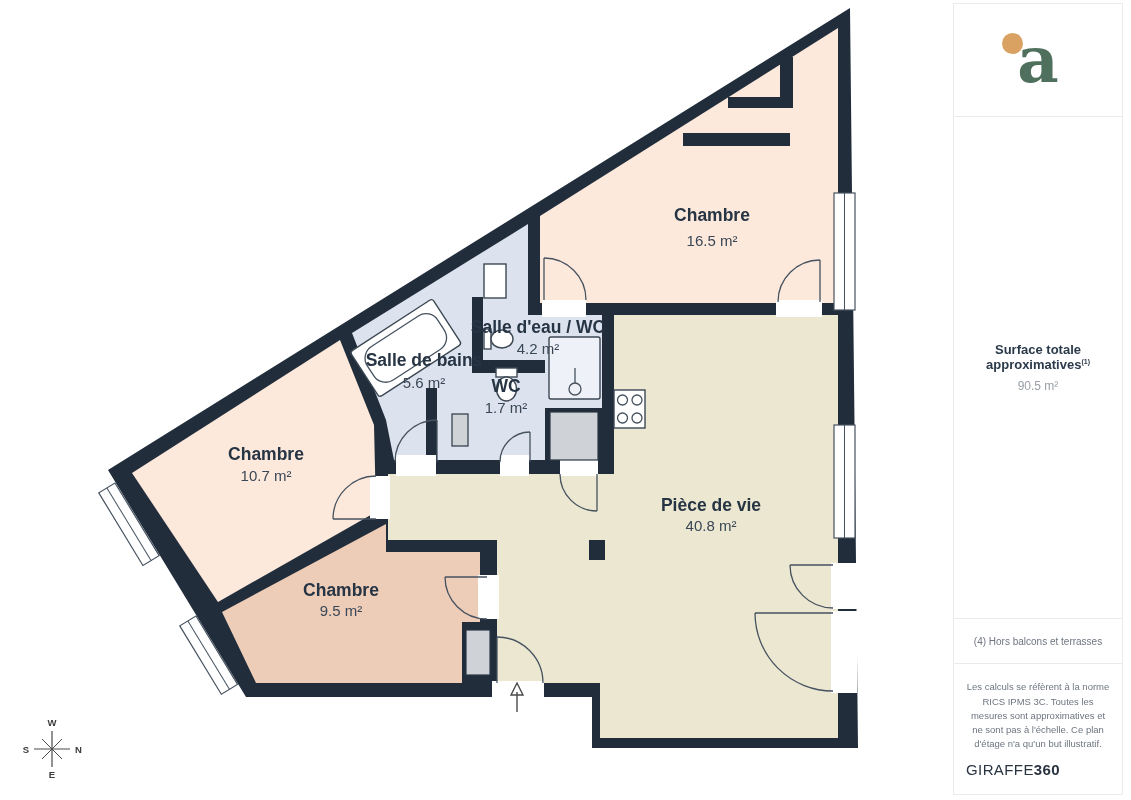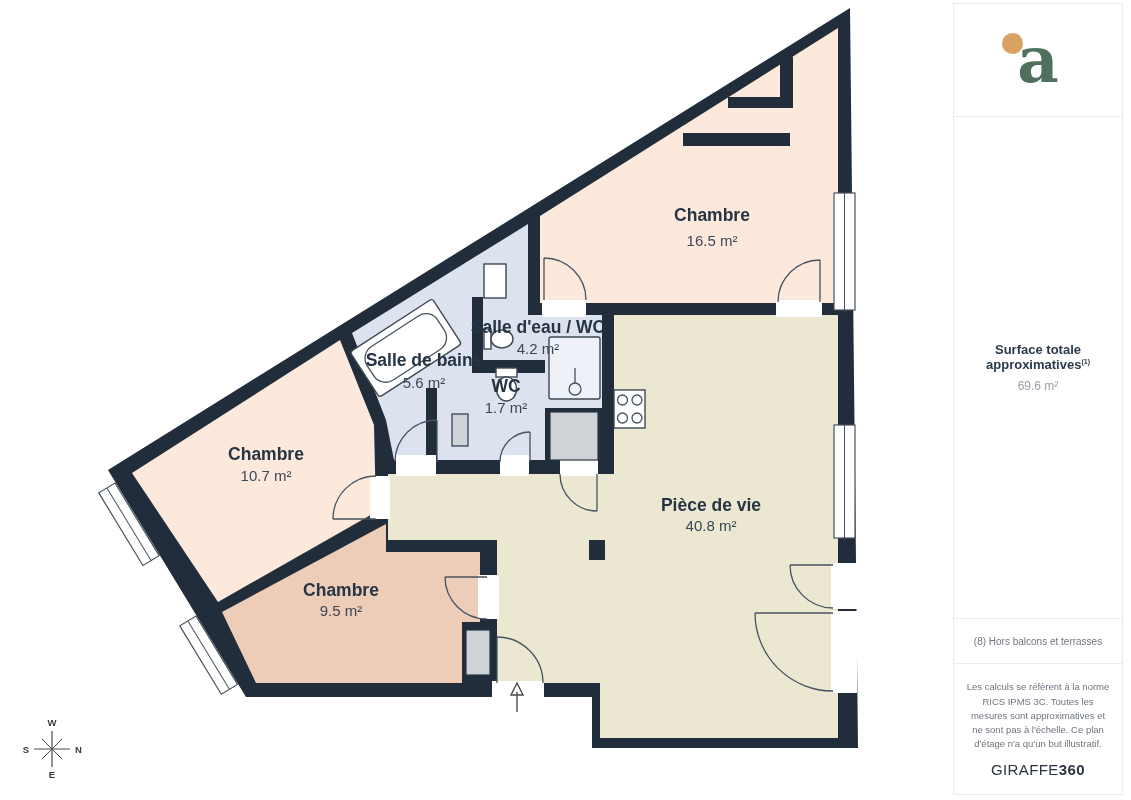--- a/index.html
+++ b/index.html
@@ -186,7 +186,7 @@
     </div>
     <div class="surface-box">
       <div class="surface-title"><span>Surface totale approximatives</span><sup>(1)</sup></div>
-      <div class="surface-value">69.6 m²</div>
+      <div class="surface-value">90.5 m²</div>
     </div>
     <div class="footnote-box">
       <div class="footnote">(8) Hors balcons et terrasses</div>

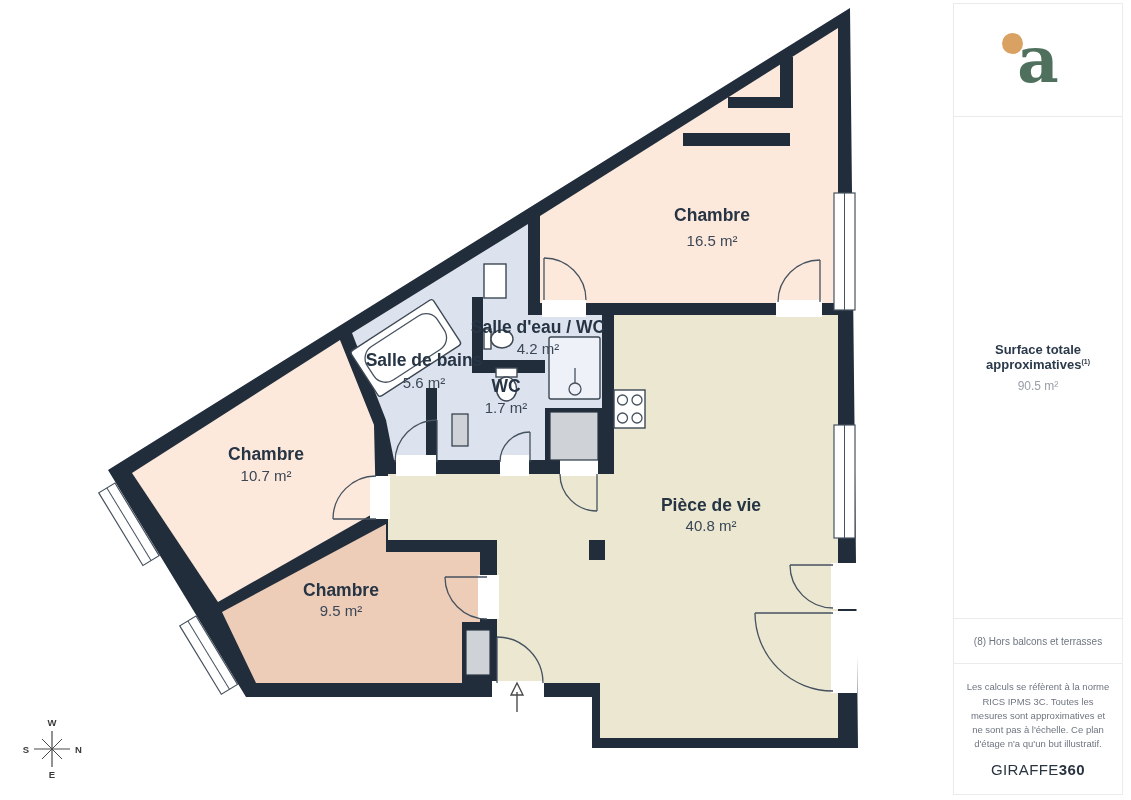--- a/index.html
+++ b/index.html
@@ -189,7 +189,7 @@
       <div class="surface-value">90.5 m²</div>
     </div>
     <div class="footnote-box">
-      <div class="footnote">(8) Hors balcons et terrasses</div>
+      <div class="footnote">(4) Hors balcons et terrasses</div>
     </div>
     <div class="disclaimer-box">
       <div class="disclaimer">Les calculs se réfèrent à la norme RICS IPMS 3C. Toutes les mesures sont approximatives et ne sont pas à l'échelle. Ce plan d'étage n'a qu'un but illustratif.</div>

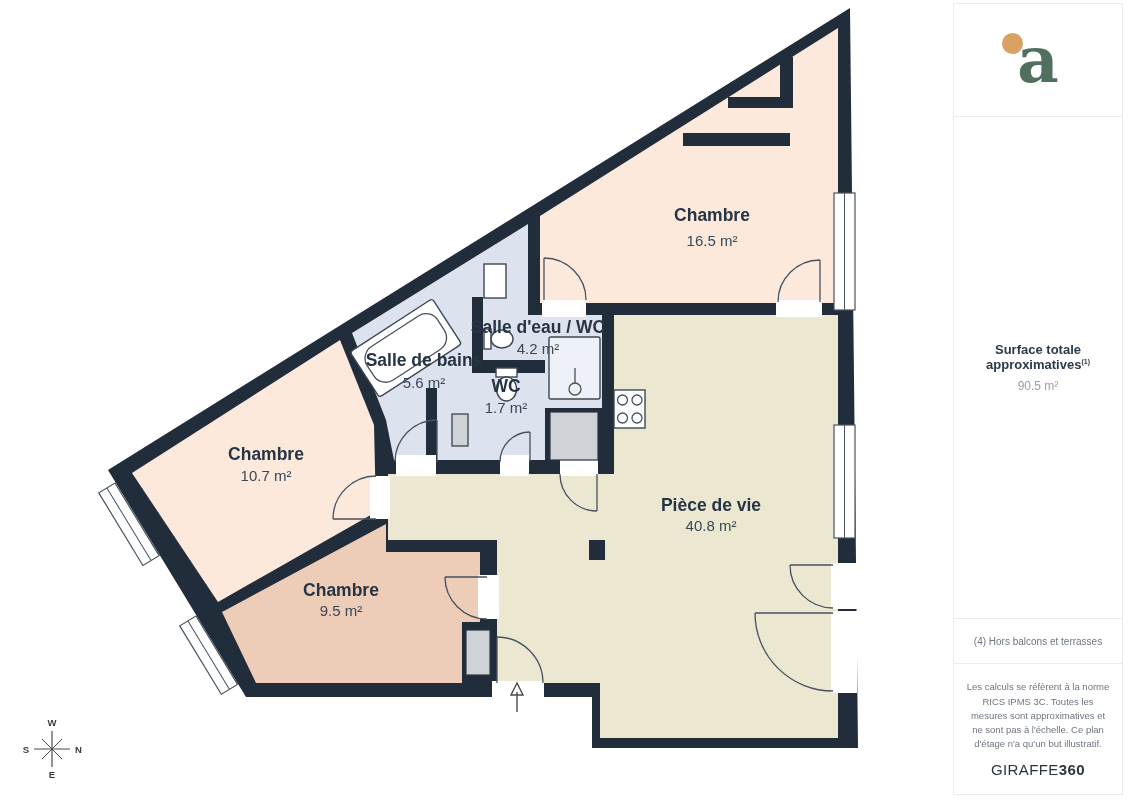--- a/index.html
+++ b/index.html
@@ -26,7 +26,7 @@
   .surface-value{font-size:12px;color:#9aa0a8;margin-top:7px;}
   .footnote-box{height:44px;border-bottom:1px solid #ebebeb;display:flex;align-items:center;justify-content:center;}
   .footnote{font-size:10px;color:#6e7580;}
-  .disclaimer-box{height:118px;display:flex;flex-direction:column;align-items:center;justify-content:center;text-align:center;padding:6px 12px;}
+  .disclaimer-box{height:118px;display:flex;flex-direction:column;align-items:flex-start;justify-content:center;text-align:center;padding:6px 12px;}
   .disclaimer{font-size:9.5px;line-height:1.5;color:#6e7580;}
   .brand{margin-top:9px;font-size:15px;color:#2a3440;letter-spacing:.4px;}
   .brand b{font-weight:bold;}

